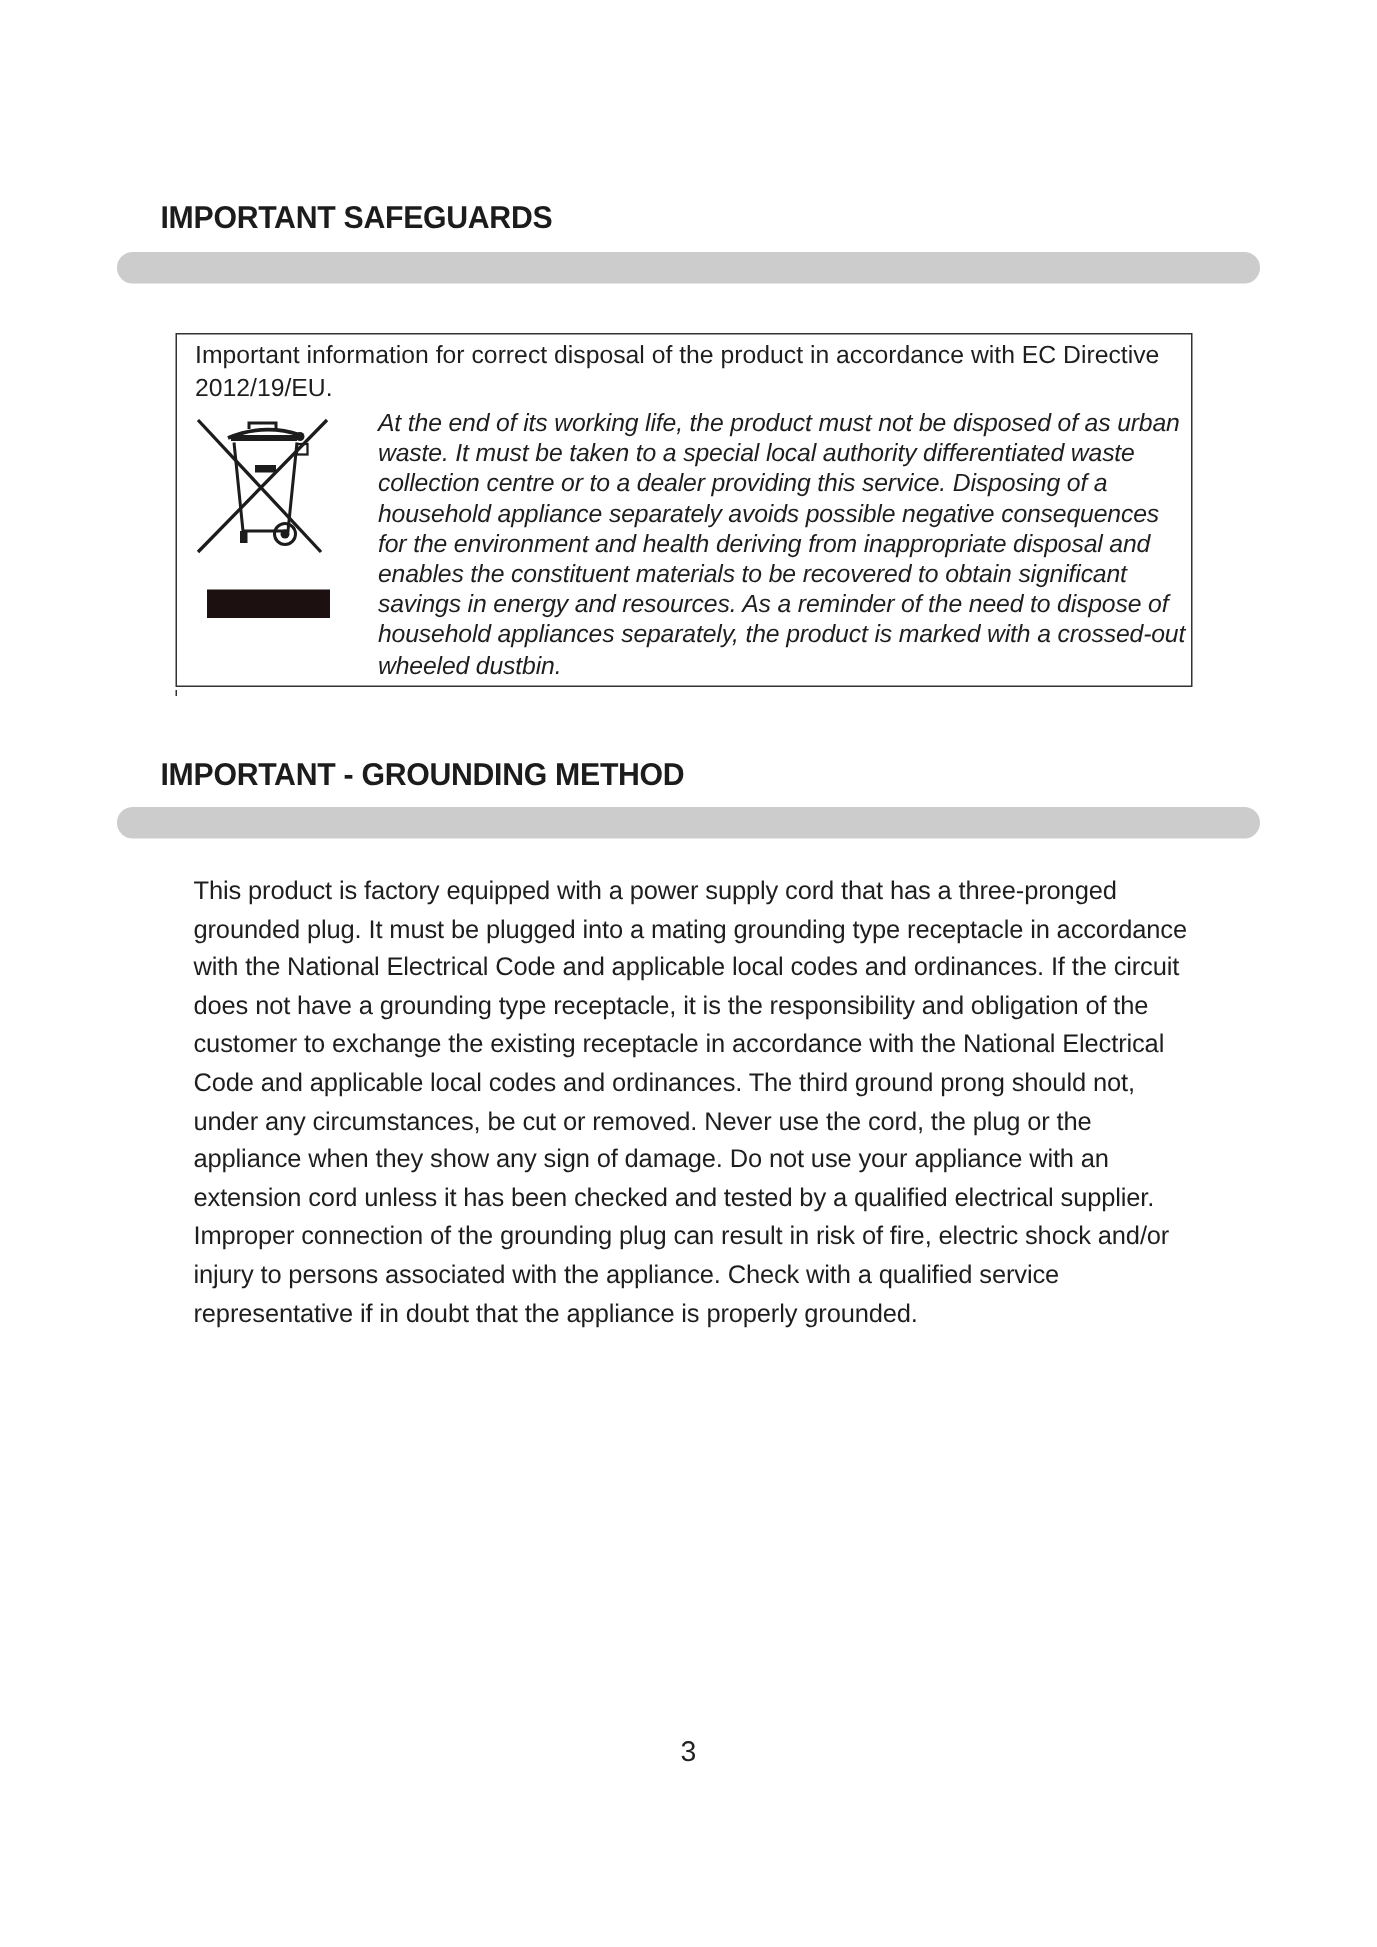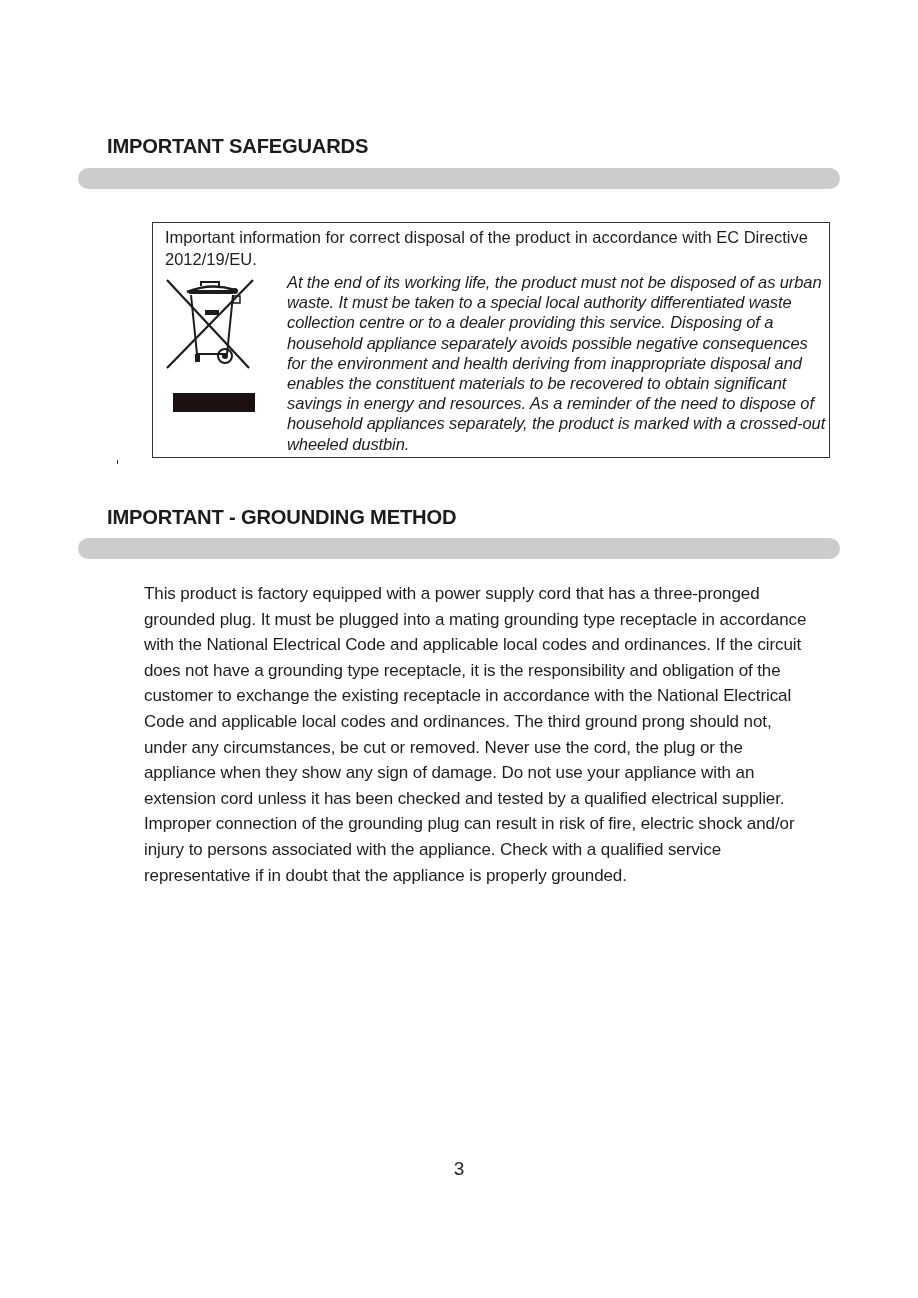--- a/index.html
+++ b/index.html
@@ -20,7 +20,7 @@
     }
     .notice-box {
       position: absolute; left: 117px; top: 222px; width: 678px; height: 236px;
-      border: 1.5px solid #333333; box-sizing: border-box; margin-left: 35px;
+      border: 1.5px solid #333333; box-sizing: border-box;
     }
     .notice-intro {
       position: absolute; left: 12px; top: 3px; width: 650px;

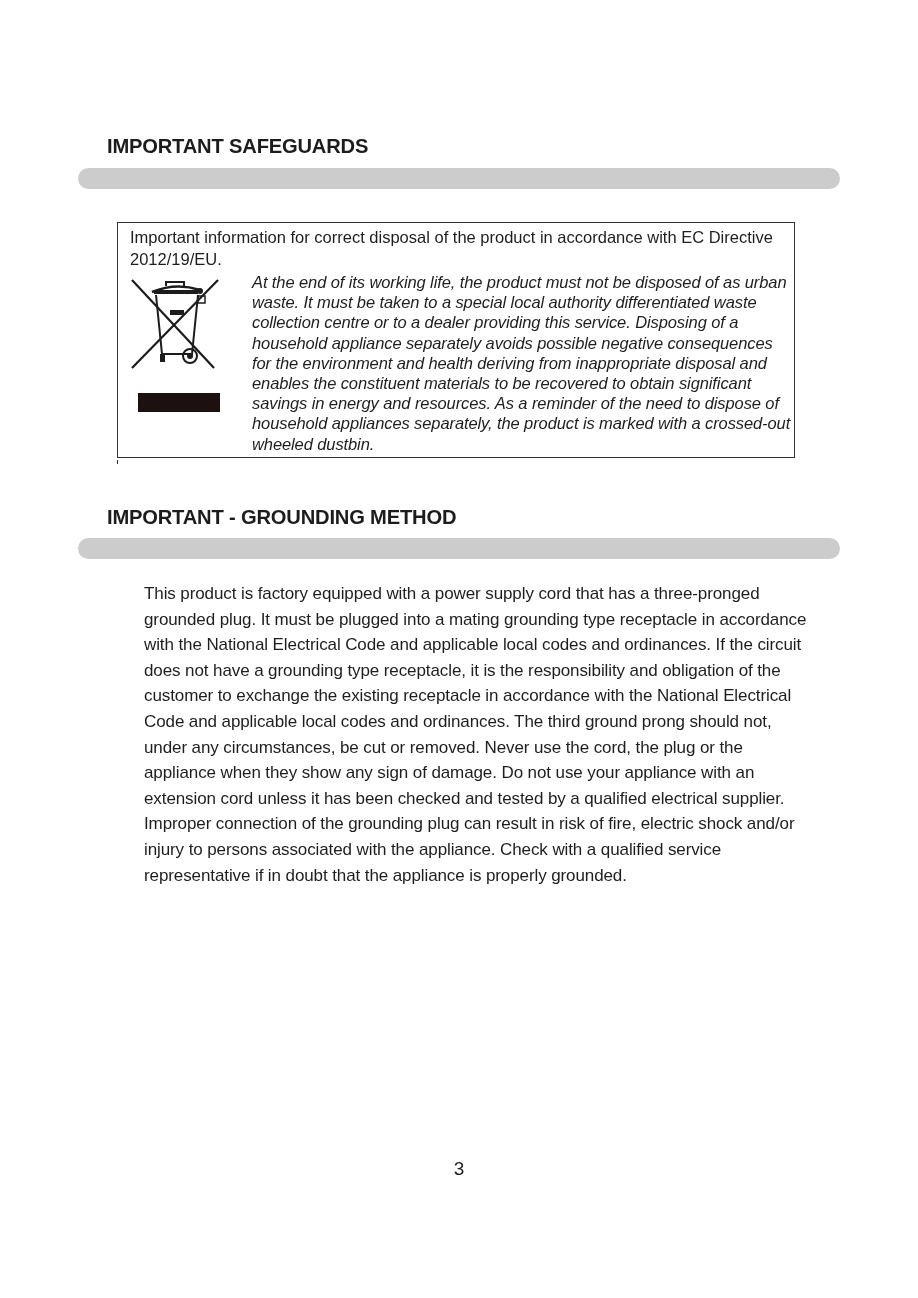--- a/index.html
+++ b/index.html
@@ -41,7 +41,7 @@
       position: absolute; left: 117px; top: 460px; width: 1px; height: 4px; background: #333;
     }
     .body-text {
-      position: absolute; left: 144px; top: 581px; width: 670px;
+      position: absolute; left: 129px; top: 581px; width: 670px;
       font-size: 17px; line-height: 25.6px; color: #1e1e1e;
       letter-spacing: -0.1px;
     }

